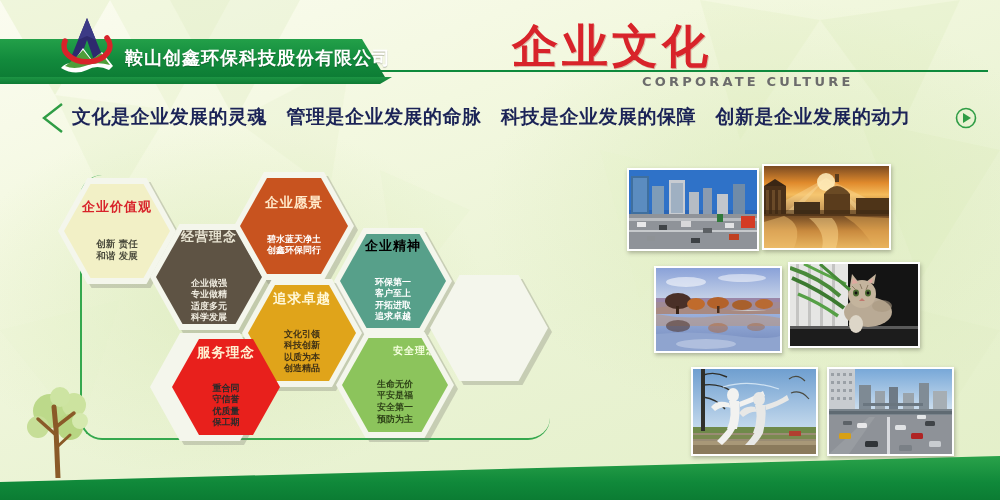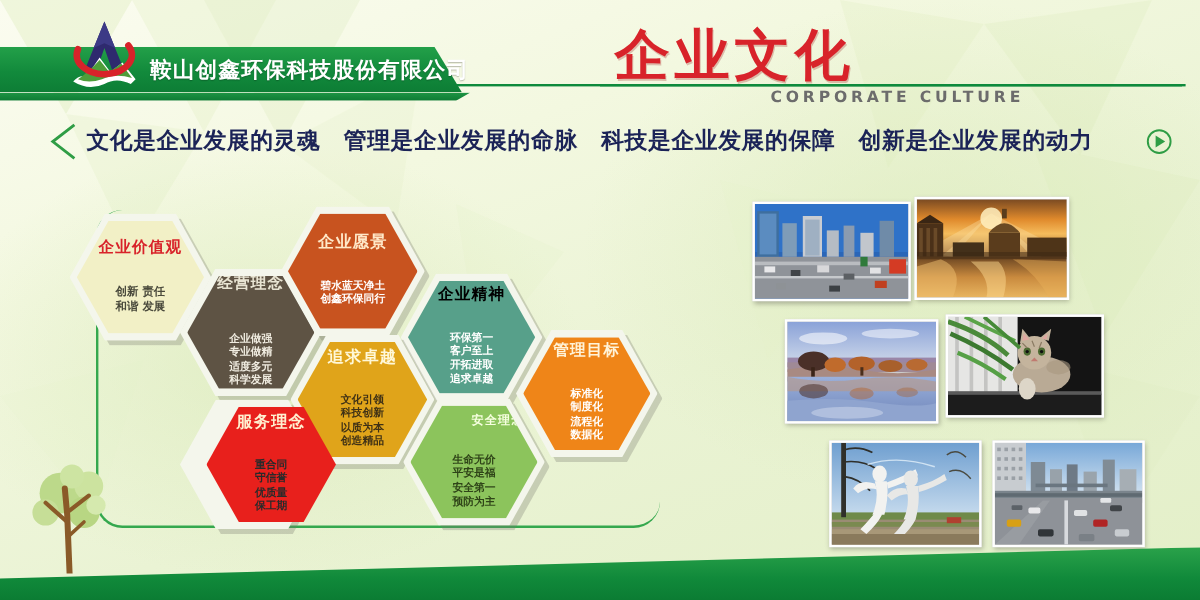--- a/index.html
+++ b/index.html
@@ -233,13 +233,6 @@
 
   <div class="hex-shadow" style="left:434px;top:279px;width:118px;height:106px;"></div>
   <div class="hex-outer" style="left:430px;top:275px;width:118px;height:106px;"></div>
-  <div class="hex" style="left:436px;top:281px;width:106px;height:94px;background:#ef8518;">
-    <div class="hex-title" style="font-size:13px;color:#fff3d8;margin-bottom:3px;">管理目标</div>
-    <div class="hex-body" style="font-size:9px;color:#ffffff;">标准化
-制度化
-流程化
-数据化</div>
-  </div>
 
   <div class="hex-shadow" style="left:154px;top:337px;width:120px;height:108px;"></div>
   <div class="hex-outer" style="left:150px;top:333px;width:120px;height:108px;"></div>

